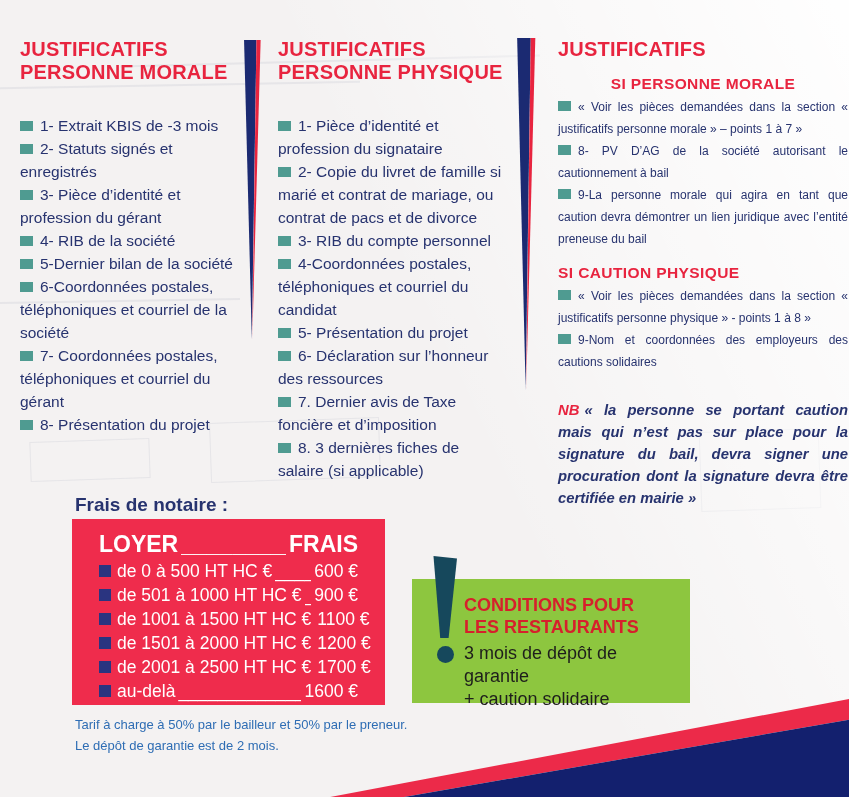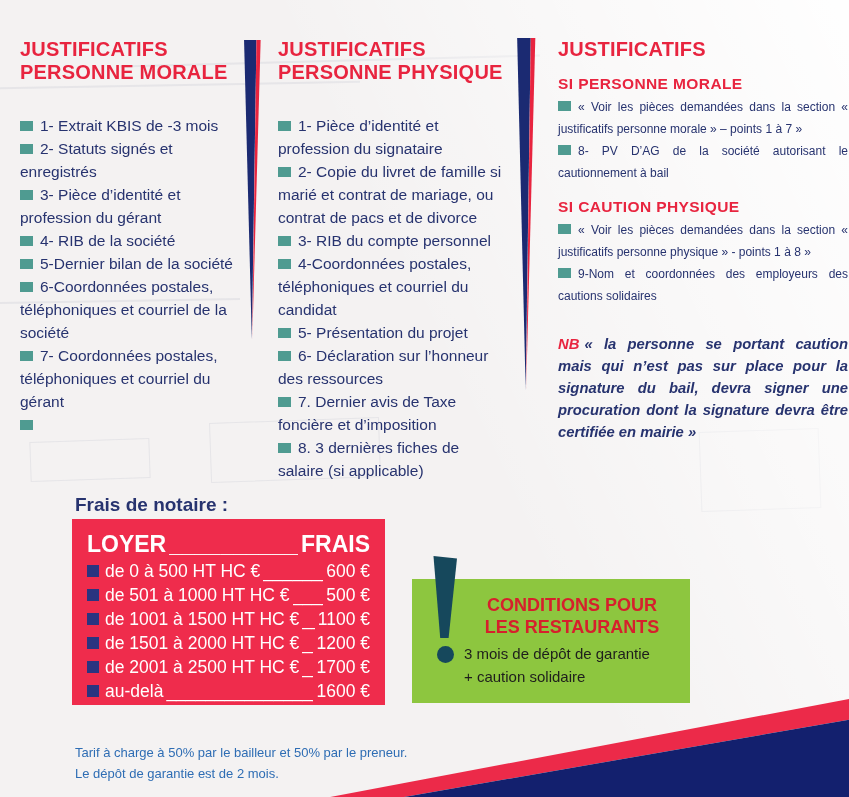--- a/index.html
+++ b/index.html
@@ -30,7 +30,7 @@
   .col3 .list { margin-top: 0; }
   .col3 .item { font-size: 12px; line-height: 22px; text-align: justify; }
   .subhead { color: #E8243F; font-weight: bold; font-size: 15.5px; letter-spacing: 0.4px; margin: 14px 0 3px; }
-  .subhead:first-child { margin-top: 14px; }
+  .subhead:first-child { margin-top: 14px; text-align: center; }
   .nb { margin: 26px 0 0; font-style: italic; font-weight: bold; color: #27336F; font-size: 14.8px; line-height: 22px; text-align: justify; }
   .nb-label { color: #E8243F; margin-right: 5px; }
 

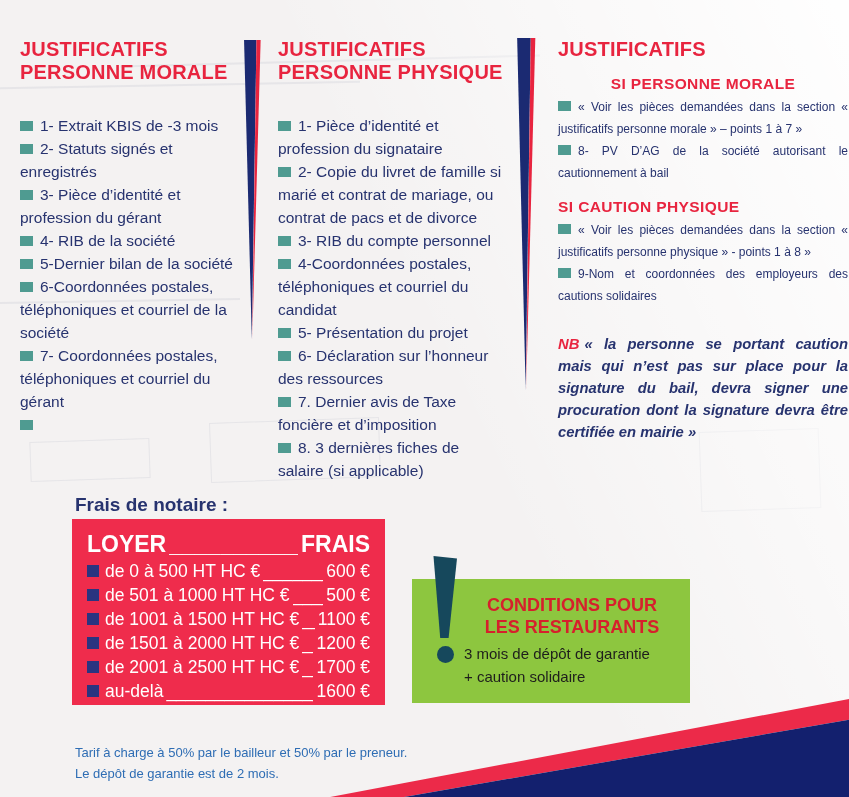--- a/index.html
+++ b/index.html
@@ -139,6 +139,7 @@
       <div class="subhead">SI PERSONNE MORALE</div>
       <div class="item"><span class="sq"></span><span>« Voir les pièces demandées dans la section « justificatifs personne morale » – points 1 à 7 »</span></div>
       <div class="item"><span class="sq"></span><span>8- PV D’AG de la société autorisant le cautionnement à bail</span></div>
+      <div class="item"><span class="sq"></span><span>9-La personne morale qui agira en tant que caution devra démontrer un lien juridique avec l’entité preneuse du bail</span></div>
       <div class="subhead">SI CAUTION PHYSIQUE</div>
       <div class="item"><span class="sq"></span><span>« Voir les pièces demandées dans la section « justificatifs personne physique » - points 1 à 8 »</span></div>
       <div class="item"><span class="sq"></span><span>9-Nom et coordonnées des employeurs des cautions solidaires</span></div>

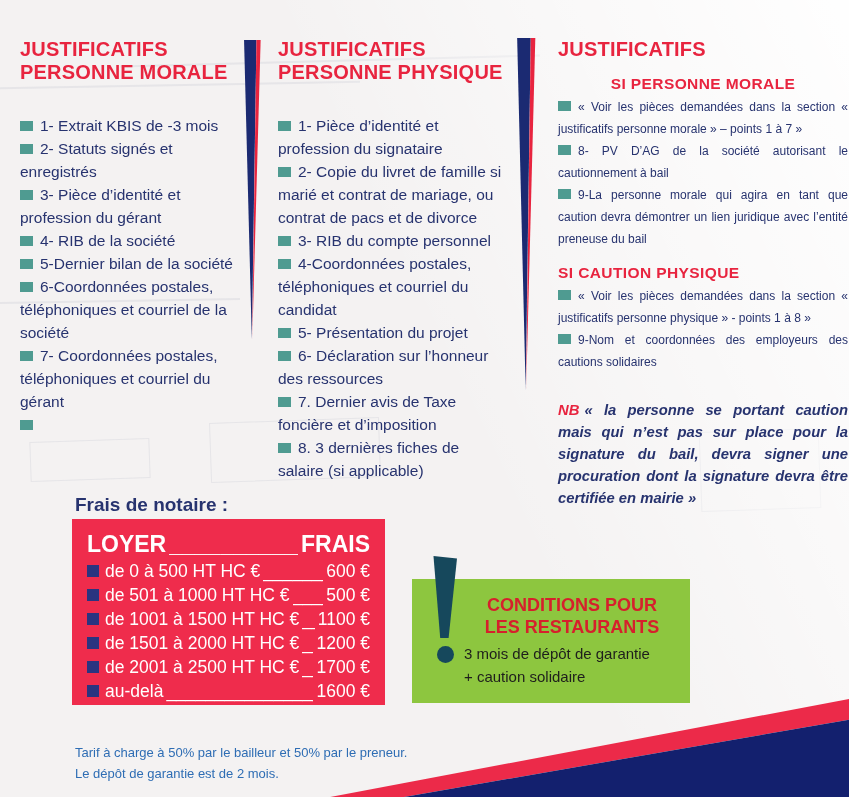--- a/index.html
+++ b/index.html
@@ -100,7 +100,7 @@
       <div class="item"><span class="sq"></span><span>5-Dernier bilan de la société</span></div>
       <div class="item"><span class="sq"></span><span>6-Coordonnées postales, téléphoniques et courriel de la société</span></div>
       <div class="item"><span class="sq"></span><span>7- Coordonnées postales, téléphoniques et courriel du gérant</span></div>
-      <div class="item"><span class="sq"></span></div>
+      <div class="item"><span class="sq"></span><span>8- Présentation du projet</span></div>
     </div>
   </div>
 

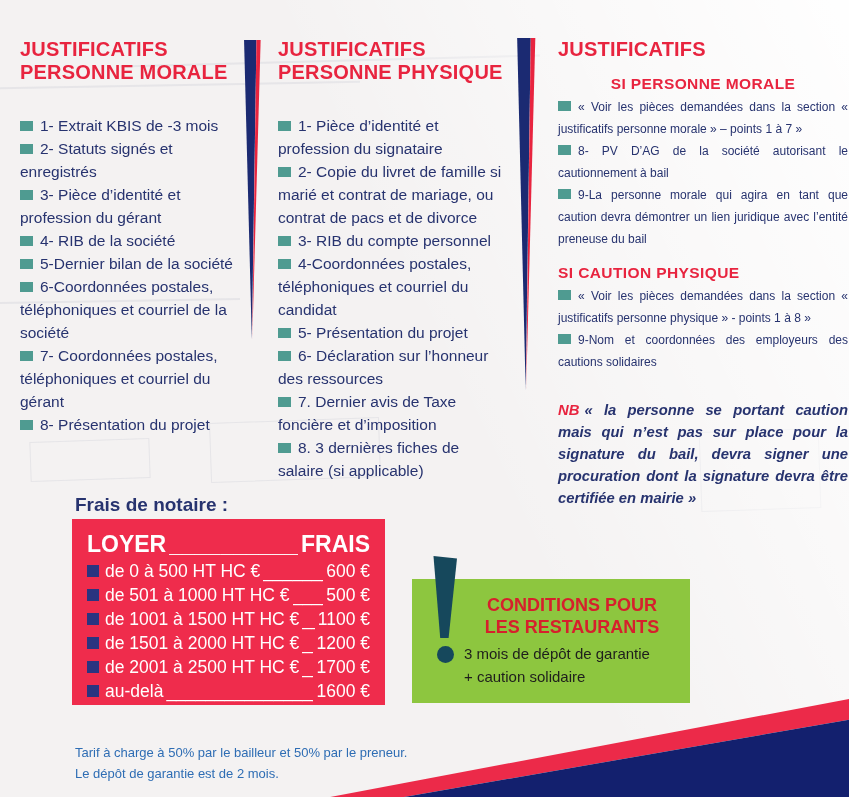--- a/index.html
+++ b/index.html
@@ -46,7 +46,7 @@
   .frais-title { position: absolute; left: 75px; top: 494px; color: #27336F; font-weight: bold; font-size: 19px; }
   .ntable {
     position: absolute; left: 72px; top: 519px; width: 313px; height: 186px;
-    background: #EF2C4C; color: #fff; padding: 10px 15px;
+    background: #EF2C4C; color: #fff; padding: 10px 27px;
   }
   .thead { display: flex; align-items: baseline; font-weight: bold; font-size: 23px; line-height: 30px; }
   .trow  { display: flex; align-items: baseline; font-size: 17.5px; line-height: 24px; }

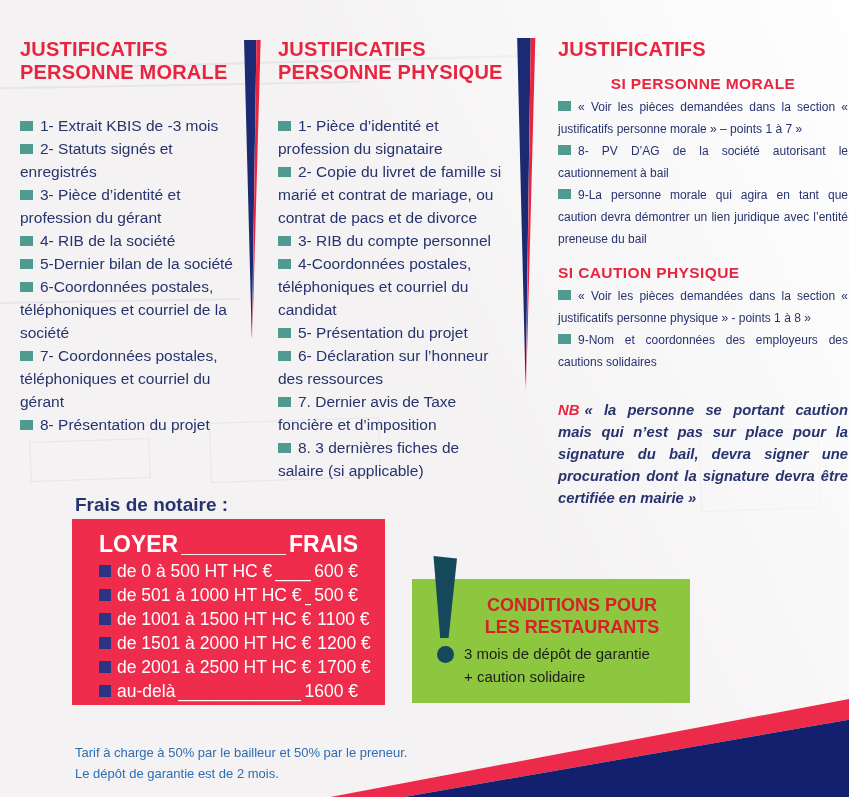--- a/index.html
+++ b/index.html
@@ -166,7 +166,7 @@
         <span class="tsq"></span>
         <span class="lbl">de 501 à 1000 HT HC €</span>
         <span class="fillr">________________</span>
-        <span class="val">500 €</span>
+        <span class="val">900 €</span>
       </div>
     <div class="trow">
         <span class="tsq"></span>

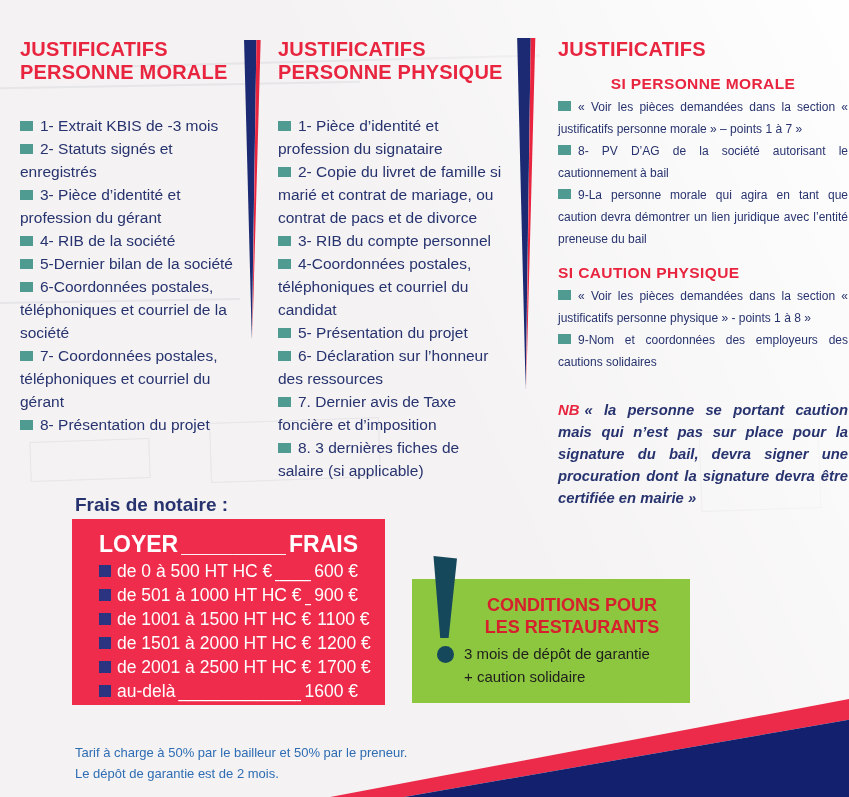--- a/index.html
+++ b/index.html
@@ -62,7 +62,7 @@
     position: absolute; left: 412px; top: 579px; width: 278px; height: 124px;
     background: #8DC63F; padding: 15px 10px 10px 52px; z-index: 1;
   }
-  .cond-title { color: #D6202C; font-weight: bold; font-size: 18px; line-height: 22px; text-align: center; }
+  .cond-title { color: #D6202C; font-weight: bold; font-size: 18px; line-height: 22px; }
   .cond-body  { color: #1E1E1C; font-size: 15px; line-height: 23px; margin-top: 4px; }
   .exclam { position: absolute; left: 424px; top: 556px; width: 40px; height: 112px; z-index: 2; }
   .exc-bar { position: absolute; left: 5px; top: 0; width: 28px; height: 82px; background: #16485C;

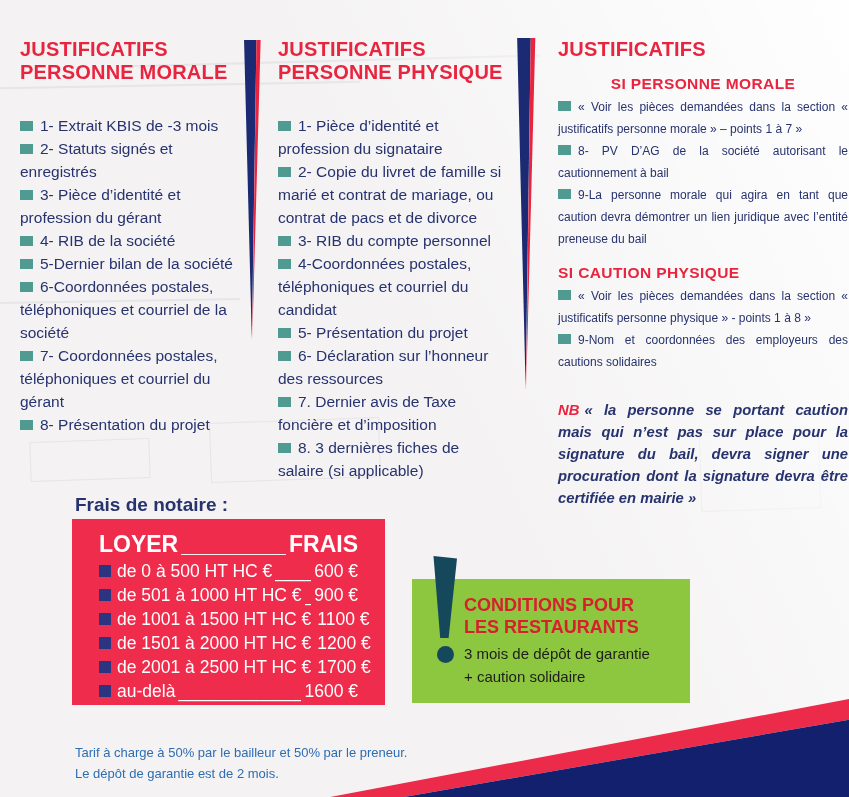--- a/index.html
+++ b/index.html
@@ -63,7 +63,7 @@
     background: #8DC63F; padding: 15px 10px 10px 52px; z-index: 1;
   }
   .cond-title { color: #D6202C; font-weight: bold; font-size: 18px; line-height: 22px; }
-  .cond-body  { color: #1E1E1C; font-size: 15px; line-height: 23px; margin-top: 4px; }
+  .cond-body  { color: #1E1E1C; font-size: 18px; line-height: 23px; margin-top: 4px; }
   .exclam { position: absolute; left: 424px; top: 556px; width: 40px; height: 112px; z-index: 2; }
   .exc-bar { position: absolute; left: 5px; top: 0; width: 28px; height: 82px; background: #16485C;
              clip-path: polygon(16% 0, 100% 3%, 70% 100%, 40% 100%); }

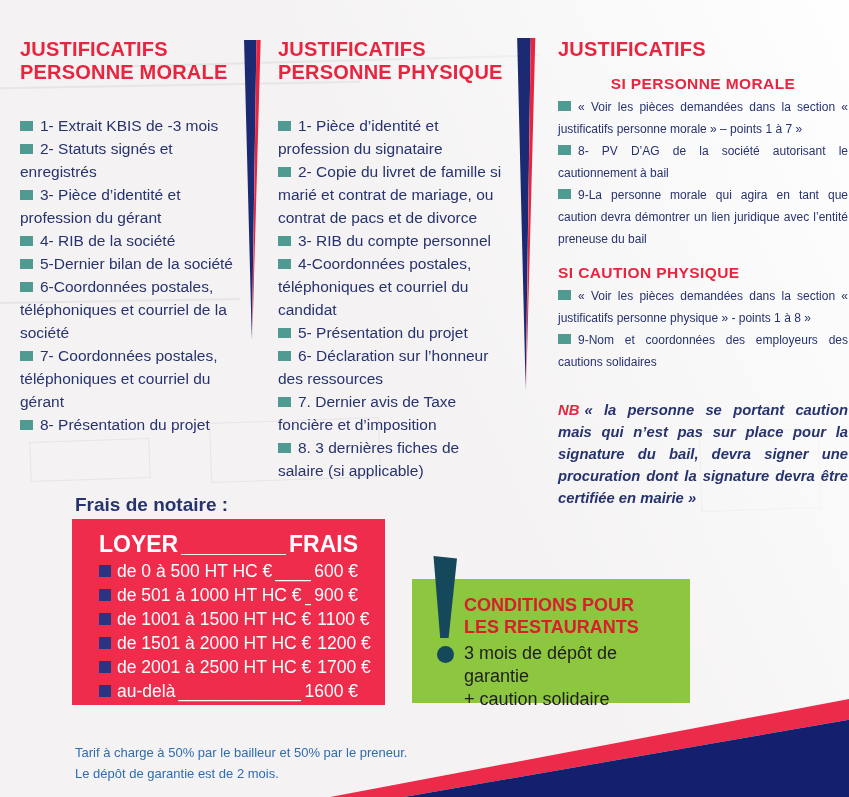--- a/index.html
+++ b/index.html
@@ -55,7 +55,7 @@
   .fillr { flex: 1; overflow: hidden; white-space: nowrap; margin: 0 3px; }
   .val   { white-space: nowrap; }
 
-  .footnote { position: absolute; left: 75px; top: 714px; color: #2E6DB4; font-size: 13px; line-height: 21px; margin-top: 28px; }
+  .footnote { position: absolute; left: 75px; top: 714px; color: #2E6DB4; font-size: 13px; line-height: 21px; }
 
   
   .cond-box {

